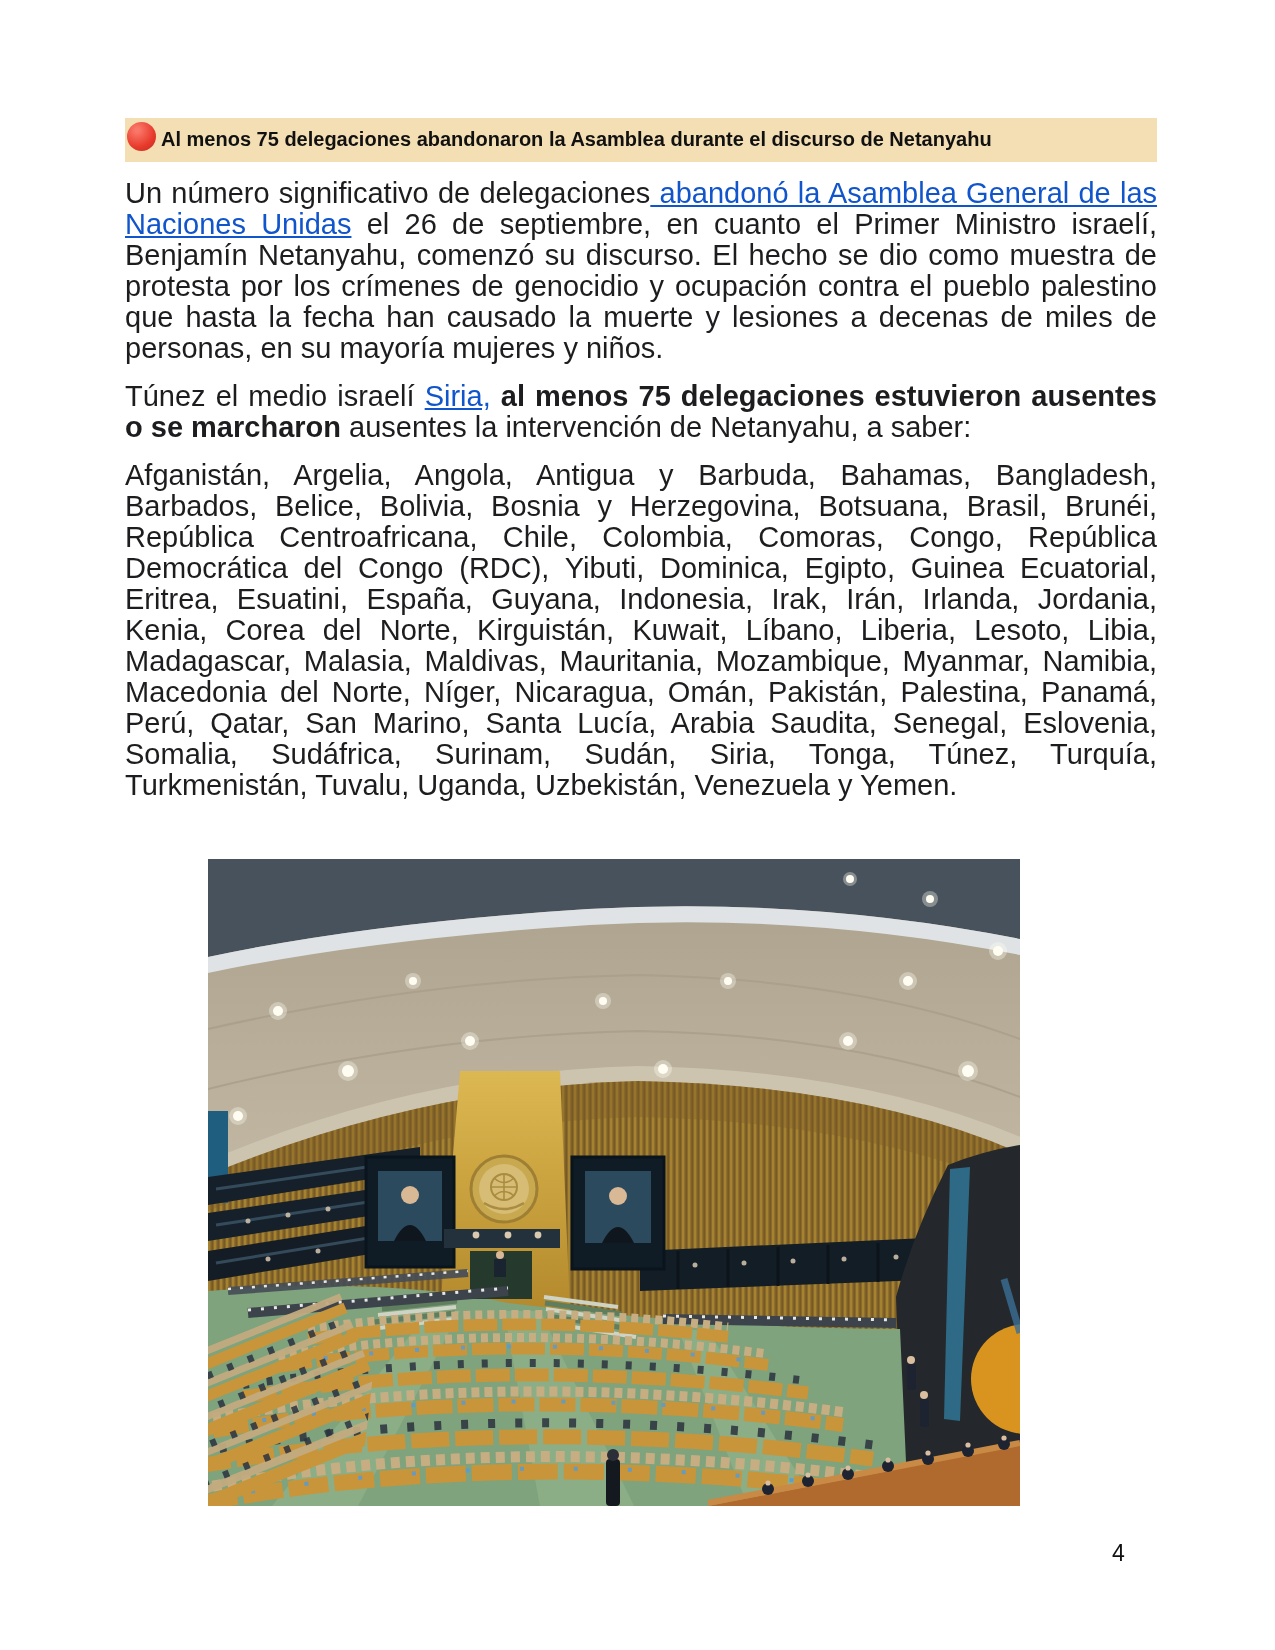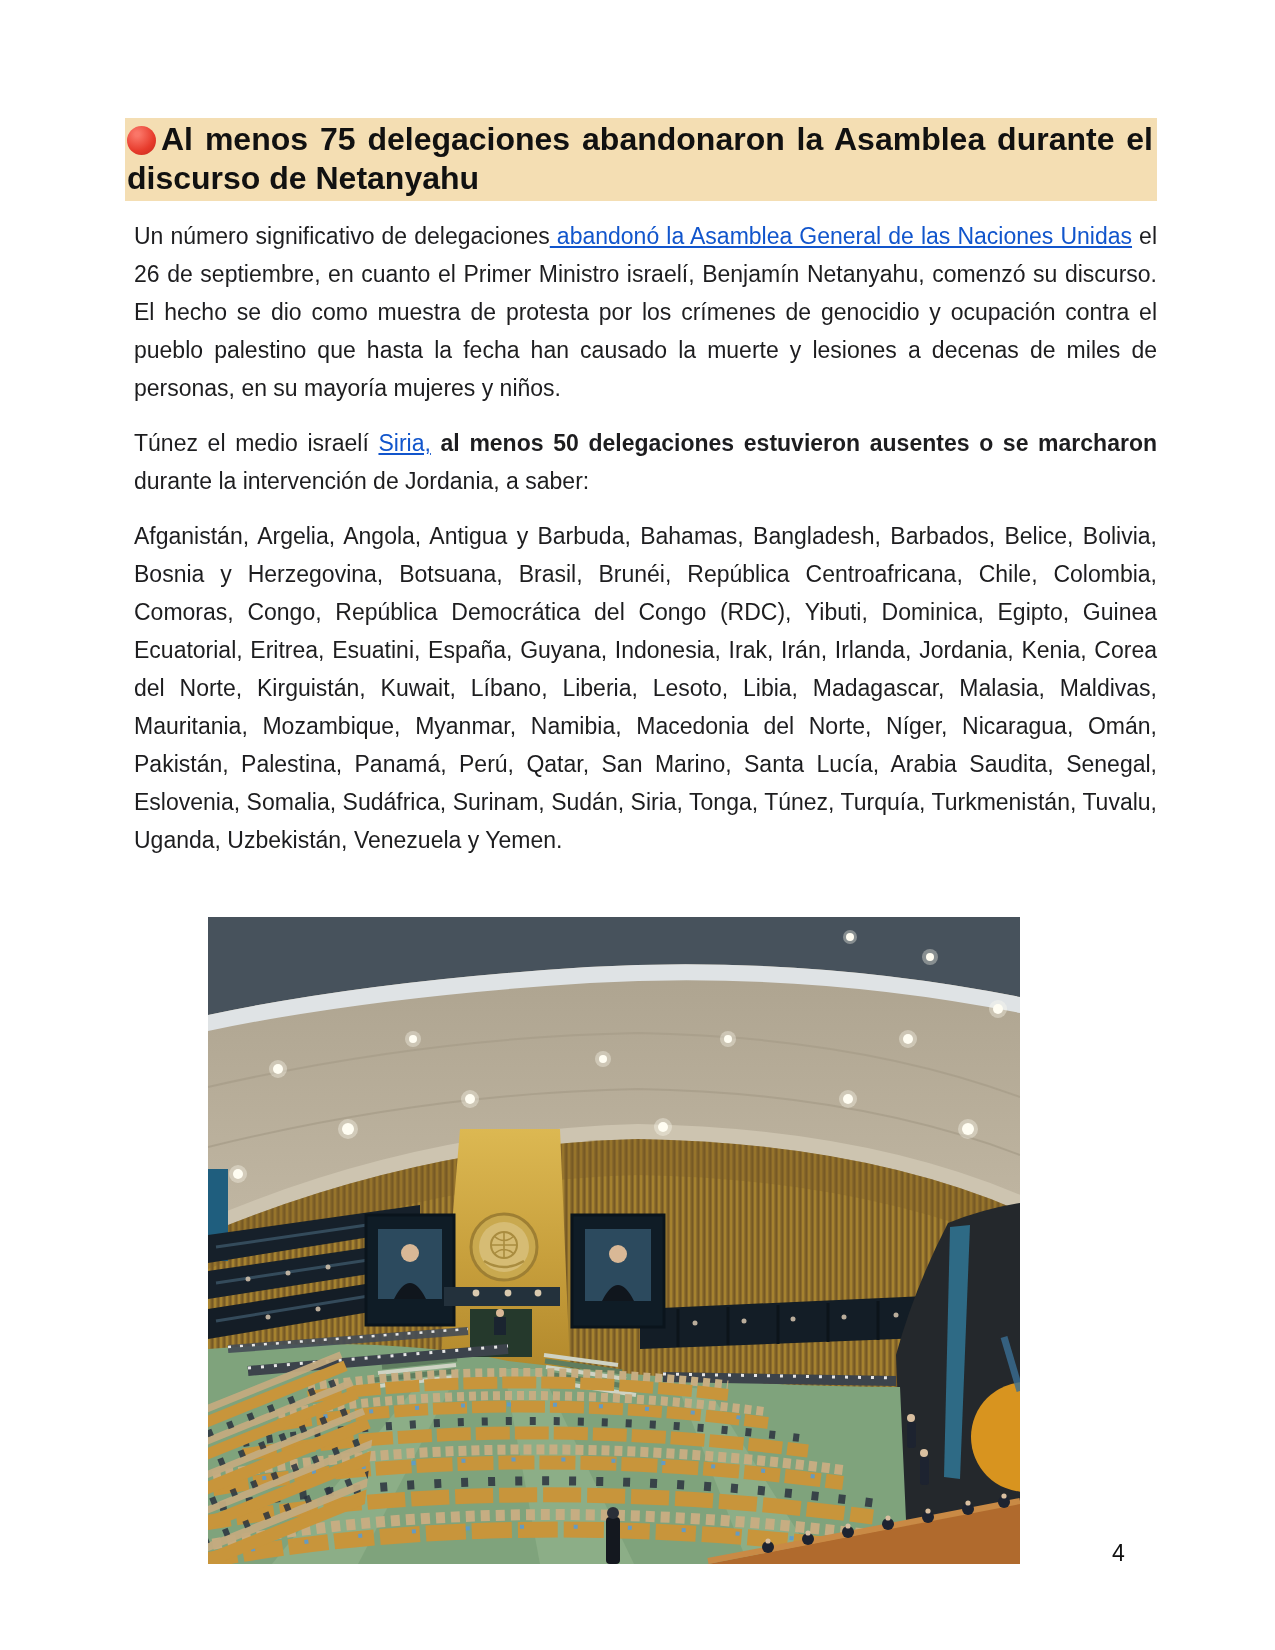--- a/index.html
+++ b/index.html
@@ -9,7 +9,7 @@
   }
   .content { position:absolute; left:125px; top:118px; width:1032px; }
   .title-block {
-    background:#f4deb3; font-weight:bold; font-size:32px; line-height:39px;
+    background:#f4deb3; font-weight:bold; font-size:20px; line-height:39px;
     color:#111111; text-align:justify; padding:2px 4px 3px 2px; margin:0 0 16px 0;
   }
   .red-dot {

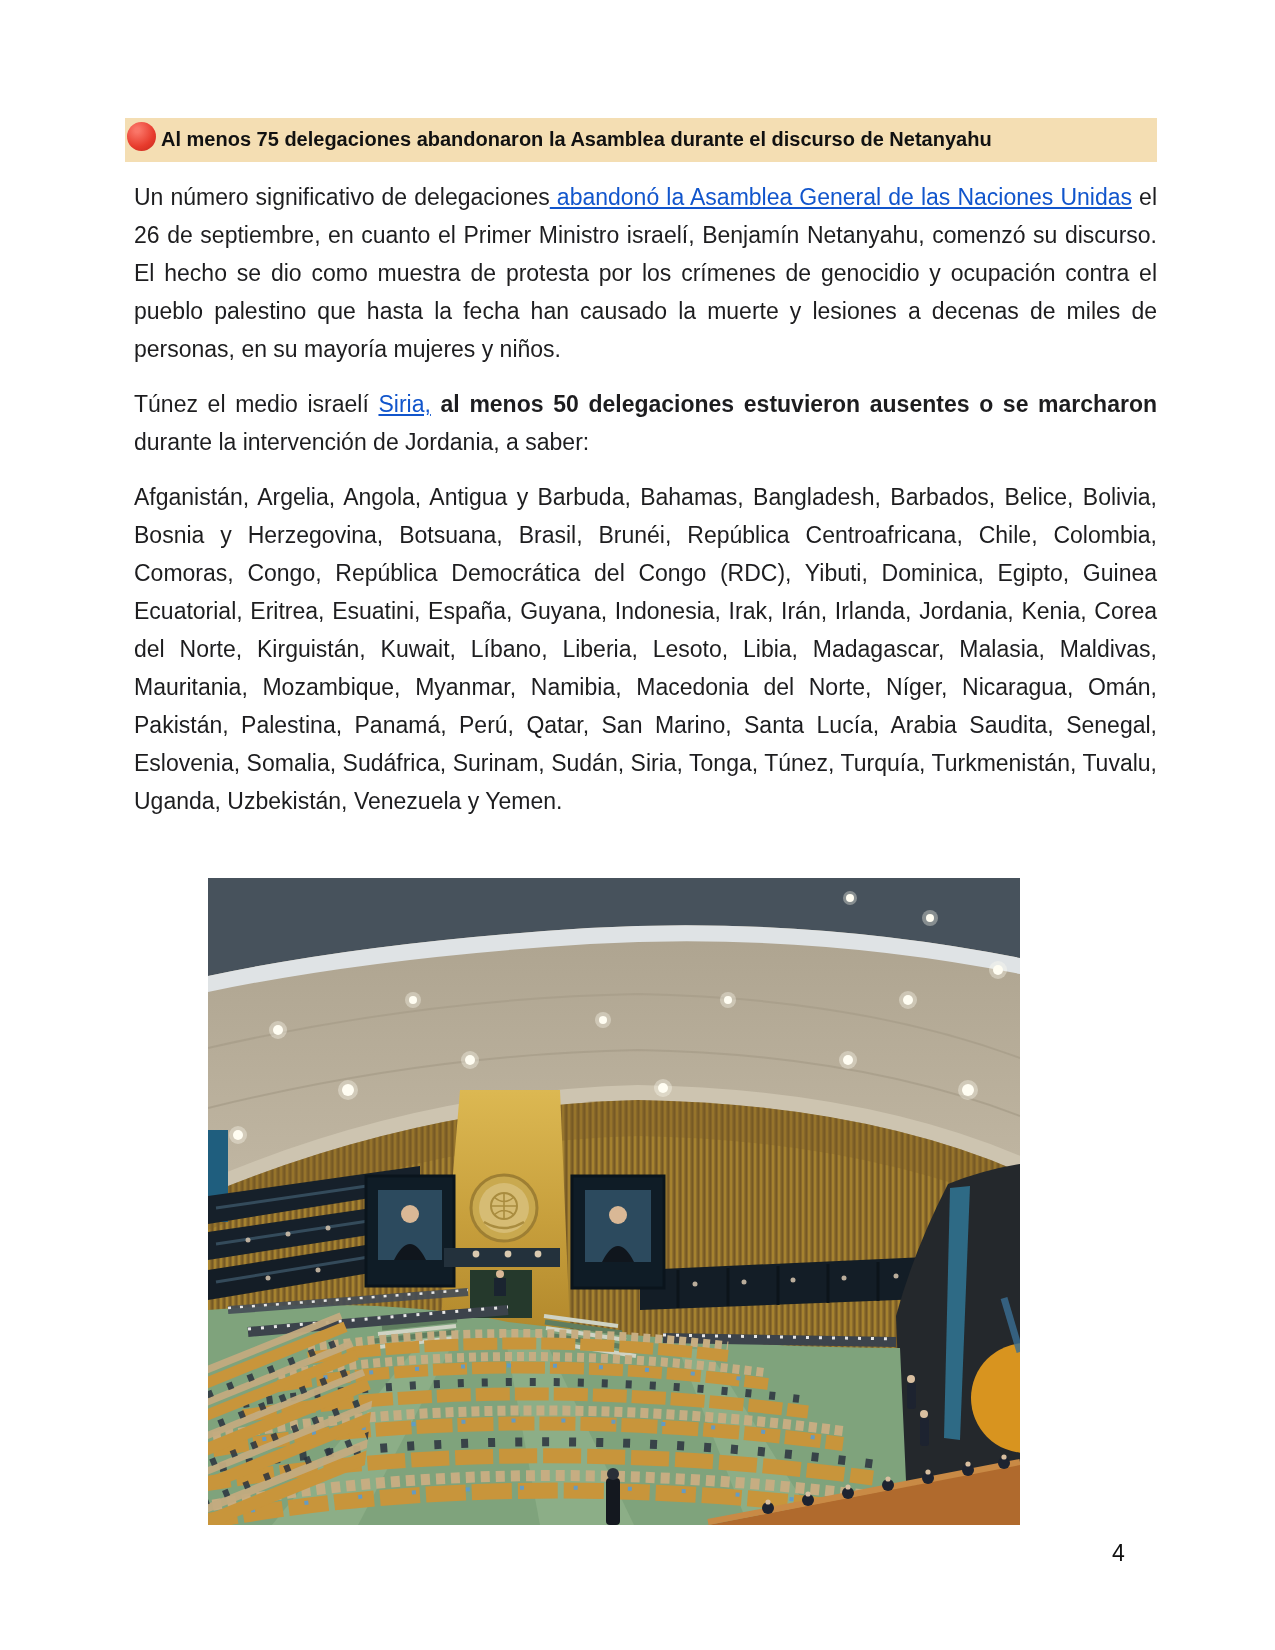--- a/index.html
+++ b/index.html
@@ -17,7 +17,7 @@
     background:radial-gradient(circle at 35% 28%, #fa7668 8%, #e73b2c 60%, #c3271b);
     margin-right:5px; vertical-align:-5px;
   }
-  p.body-par { font-size:23px; line-height:38px; margin:0 0 17px 9px; text-align:justify; }
+  p.body-par { font-size:29px; line-height:31px; margin:0 0 17px 0; text-align:justify; }
   a.doc-link { color:#1155cc; text-decoration:underline; cursor:pointer; }
   .bold-seg { font-weight:bold; }
   .photo { margin:58px 0 0 83px; width:812px; height:647px; padding:0; }

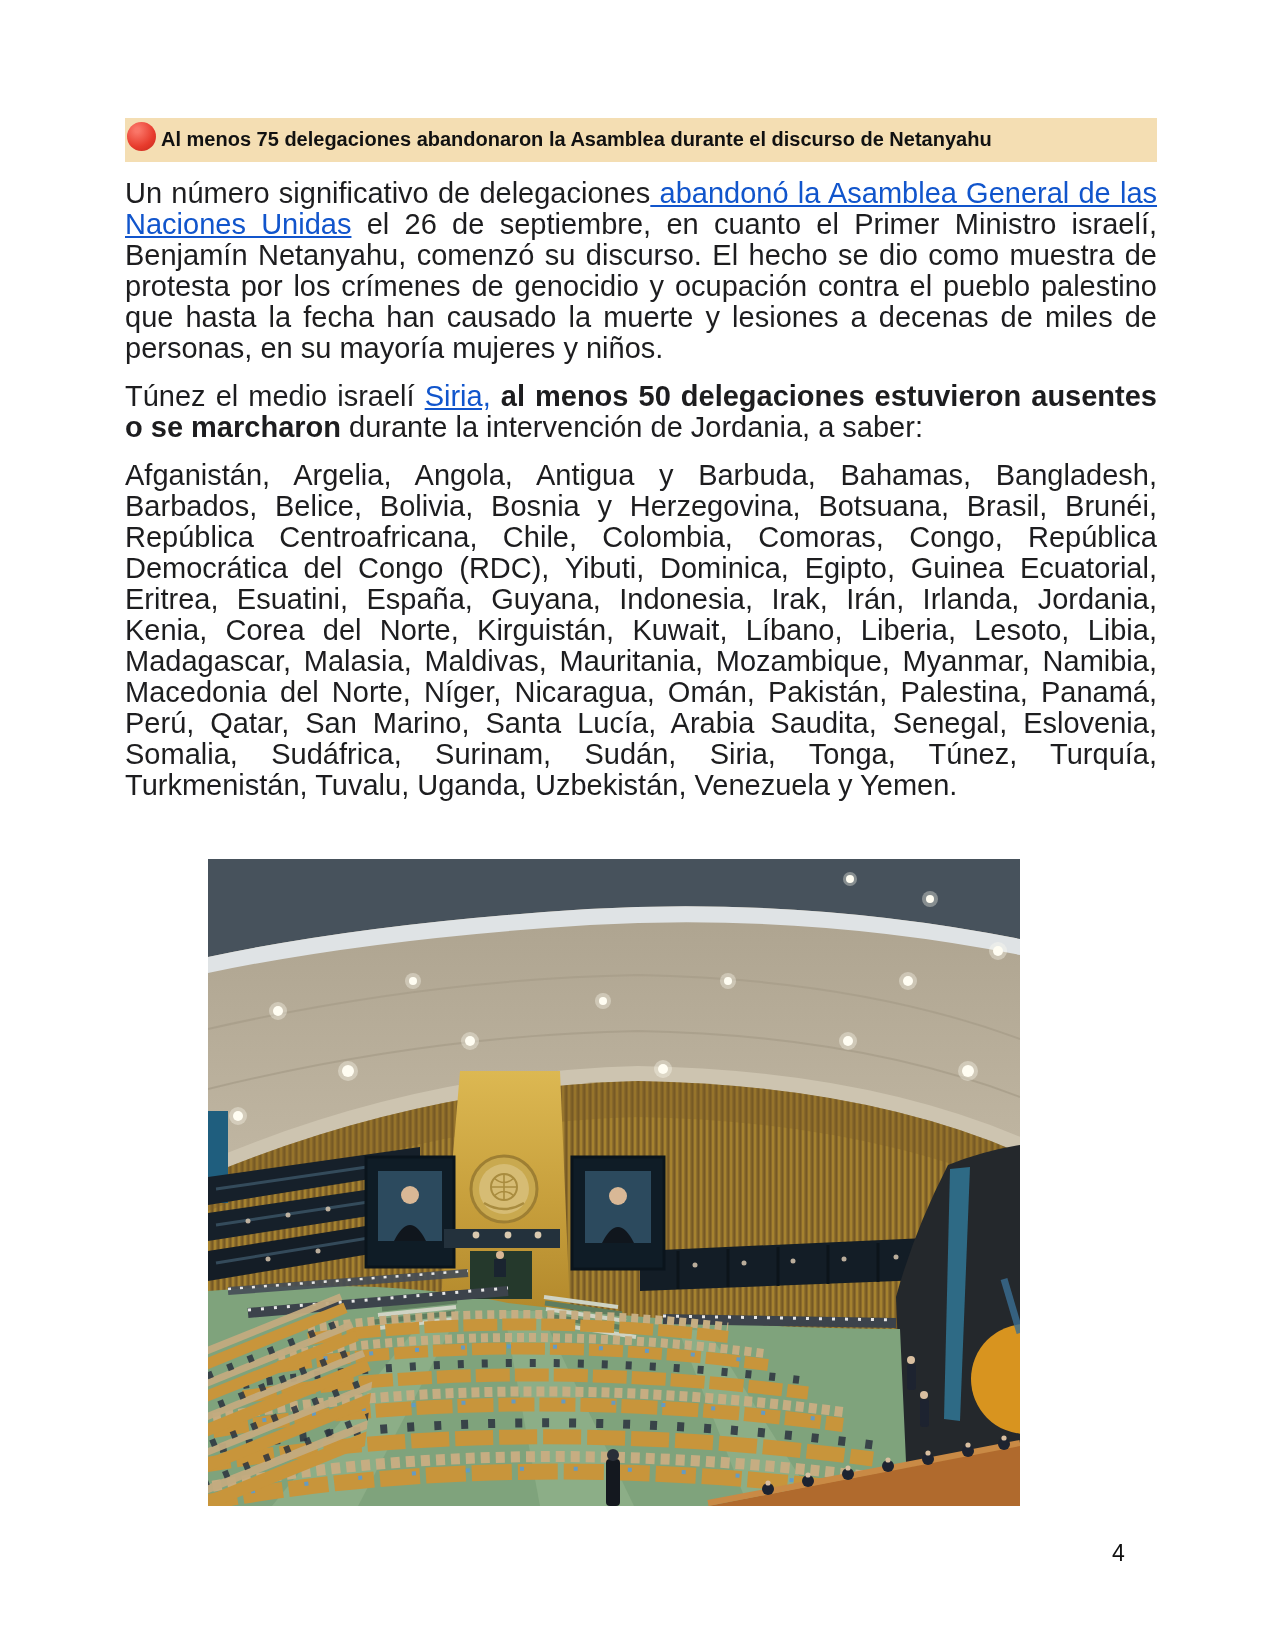--- a/index.html
+++ b/index.html
@@ -34,7 +34,7 @@
 
     <p class="body-par"><span>Un número significativo de delegaciones</span><a class="doc-link"> abandonó la Asamblea General de las Naciones Unidas</a><span> el 26 de septiembre, en cuanto el Primer Ministro israelí, Benjamín Netanyahu, comenzó su discurso. El hecho se dio como muestra de protesta por los crímenes de genocidio y ocupación contra el pueblo palestino que hasta la fecha han causado la muerte y lesiones a decenas de miles de personas, en su mayoría mujeres y niños.</span></p>
 
-    <p class="body-par"><span>Túnez el medio israelí </span><a class="doc-link">Siria,</a><span class="bold-seg"> al menos 50 delegaciones estuvieron ausentes o se marcharon</span><span> durante la intervención de Jordania, a saber:</span></p>
+    <p class="body-par"><span>Túnez el medio israelí </span><a class="doc-link">Siria,</a><span class="bold-seg"> al menos 75 delegaciones estuvieron ausentes o se marcharon</span><span> durante la intervención de Jordania, a saber:</span></p>
 
     <p class="body-par">Afganistán,  Argelia, Angola, Antigua y Barbuda, Bahamas, Bangladesh, Barbados, Belice, Bolivia, Bosnia y Herzegovina, Botsuana, Brasil, Brunéi, República Centroafricana, Chile, Colombia, Comoras, Congo, República Democrática del Congo (RDC), Yibuti, Dominica, Egipto, Guinea Ecuatorial, Eritrea, Esuatini, España, Guyana, Indonesia,  Irak, Irán, Irlanda, Jordania, Kenia, Corea del Norte, Kirguistán, Kuwait, Líbano, Liberia, Lesoto, Libia, Madagascar, Malasia, Maldivas, Mauritania, Mozambique, Myanmar, Namibia, Macedonia del Norte, Níger, Nicaragua, Omán, Pakistán, Palestina, Panamá, Perú, Qatar, San Marino, Santa Lucía, Arabia Saudita, Senegal, Eslovenia, Somalia, Sudáfrica, Surinam, Sudán, Siria, Tonga, Túnez, Turquía, Turkmenistán, Tuvalu, Uganda, Uzbekistán, Venezuela y Yemen.</p>
 

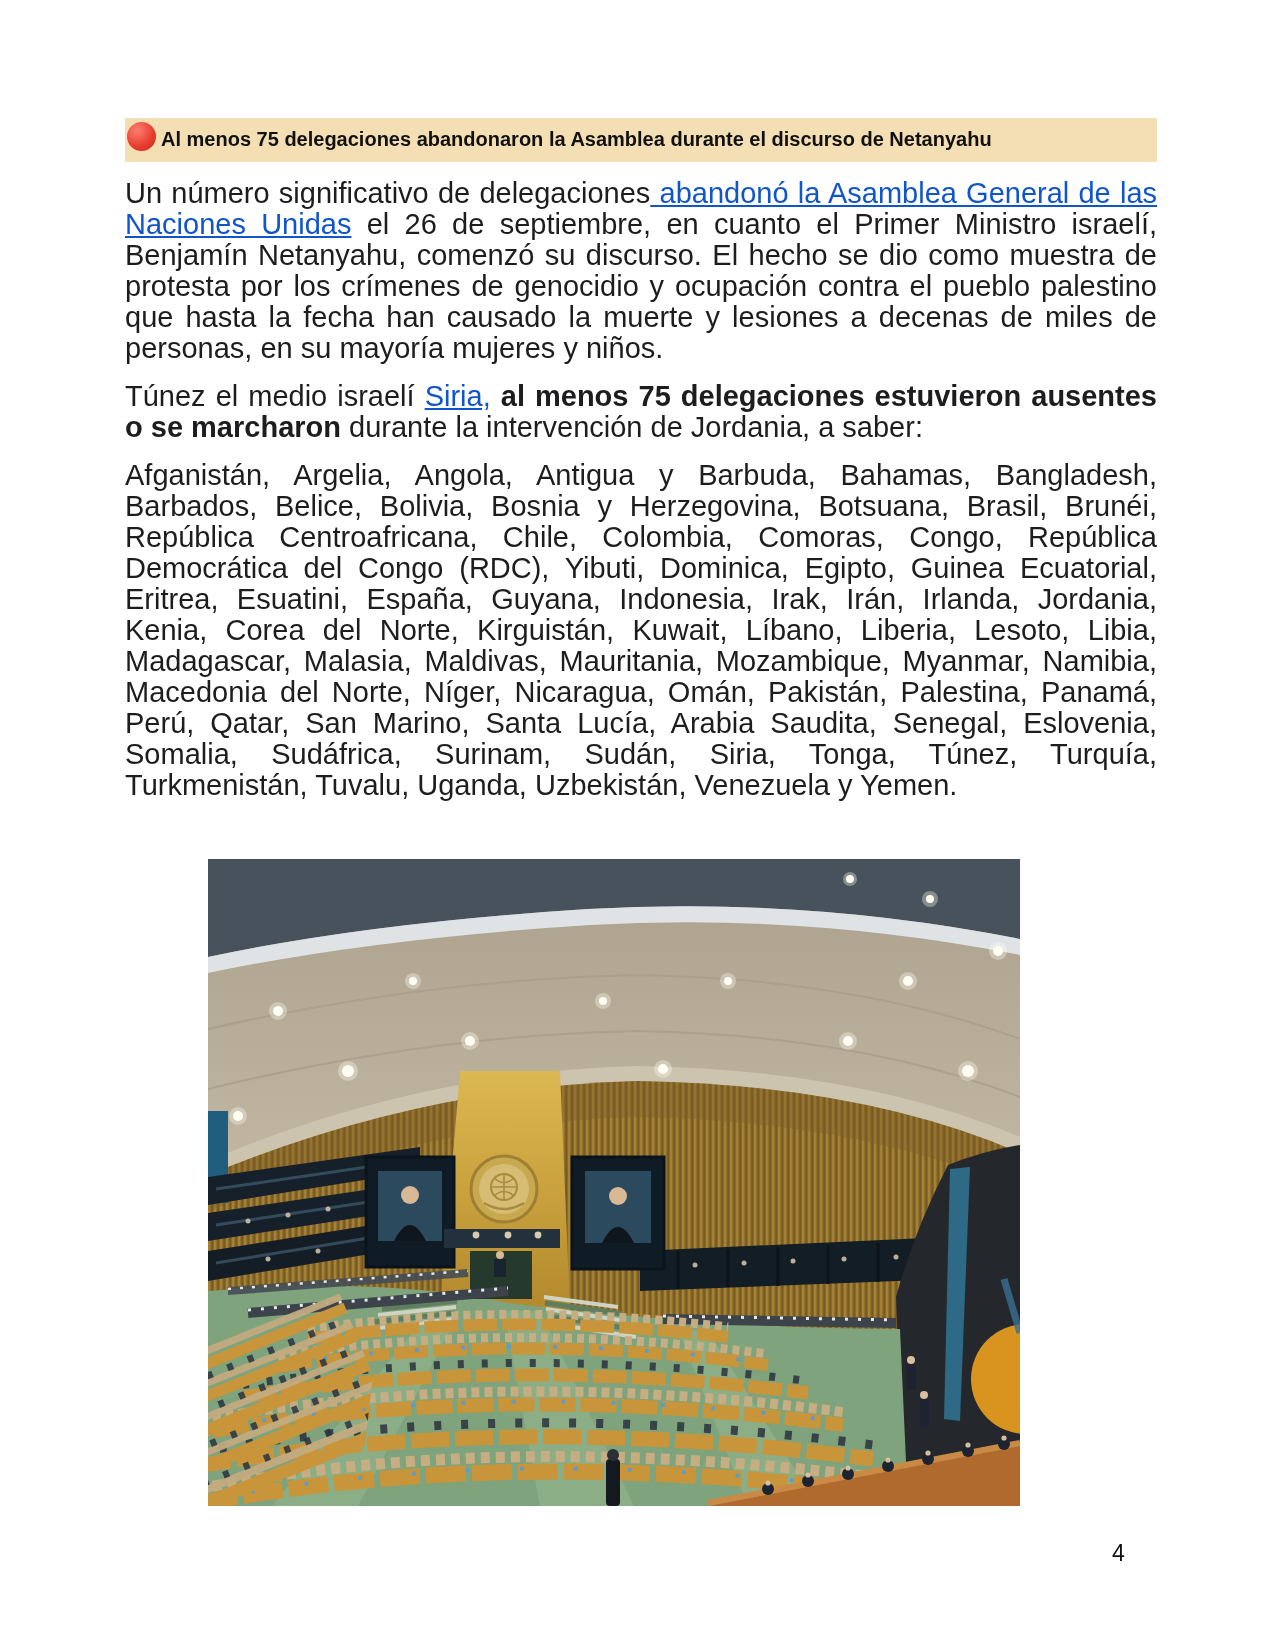--- a/index.html
+++ b/index.html
@@ -34,7 +34,7 @@
 
     <p class="body-par"><span>Un número significativo de delegaciones</span><a class="doc-link"> abandonó la Asamblea General de las Naciones Unidas</a><span> el 26 de septiembre, en cuanto el Primer Ministro israelí, Benjamín Netanyahu, comenzó su discurso. El hecho se dio como muestra de protesta por los crímenes de genocidio y ocupación contra el pueblo palestino que hasta la fecha han causado la muerte y lesiones a decenas de miles de personas, en su mayoría mujeres y niños.</span></p>
 
-    <p class="body-par"><span>Túnez el medio israelí </span><a class="doc-link">Siria,</a><span class="bold-seg"> al menos 75 delegaciones estuvieron ausentes o se marcharon</span><span> durante la intervención de Jordania, a saber:</span></p>
+    <p class="body-par"><span>Túnez el medio israelí </span><a class="doc-link">Siria,</a><span class="bold-seg"> al menos 75 delegaciones estuvieron ausentes o se marcharon</span><span> ausentes la intervención de Netanyahu, a saber:</span></p>
 
     <p class="body-par">Afganistán,  Argelia, Angola, Antigua y Barbuda, Bahamas, Bangladesh, Barbados, Belice, Bolivia, Bosnia y Herzegovina, Botsuana, Brasil, Brunéi, República Centroafricana, Chile, Colombia, Comoras, Congo, República Democrática del Congo (RDC), Yibuti, Dominica, Egipto, Guinea Ecuatorial, Eritrea, Esuatini, España, Guyana, Indonesia,  Irak, Irán, Irlanda, Jordania, Kenia, Corea del Norte, Kirguistán, Kuwait, Líbano, Liberia, Lesoto, Libia, Madagascar, Malasia, Maldivas, Mauritania, Mozambique, Myanmar, Namibia, Macedonia del Norte, Níger, Nicaragua, Omán, Pakistán, Palestina, Panamá, Perú, Qatar, San Marino, Santa Lucía, Arabia Saudita, Senegal, Eslovenia, Somalia, Sudáfrica, Surinam, Sudán, Siria, Tonga, Túnez, Turquía, Turkmenistán, Tuvalu, Uganda, Uzbekistán, Venezuela y Yemen.</p>
 

